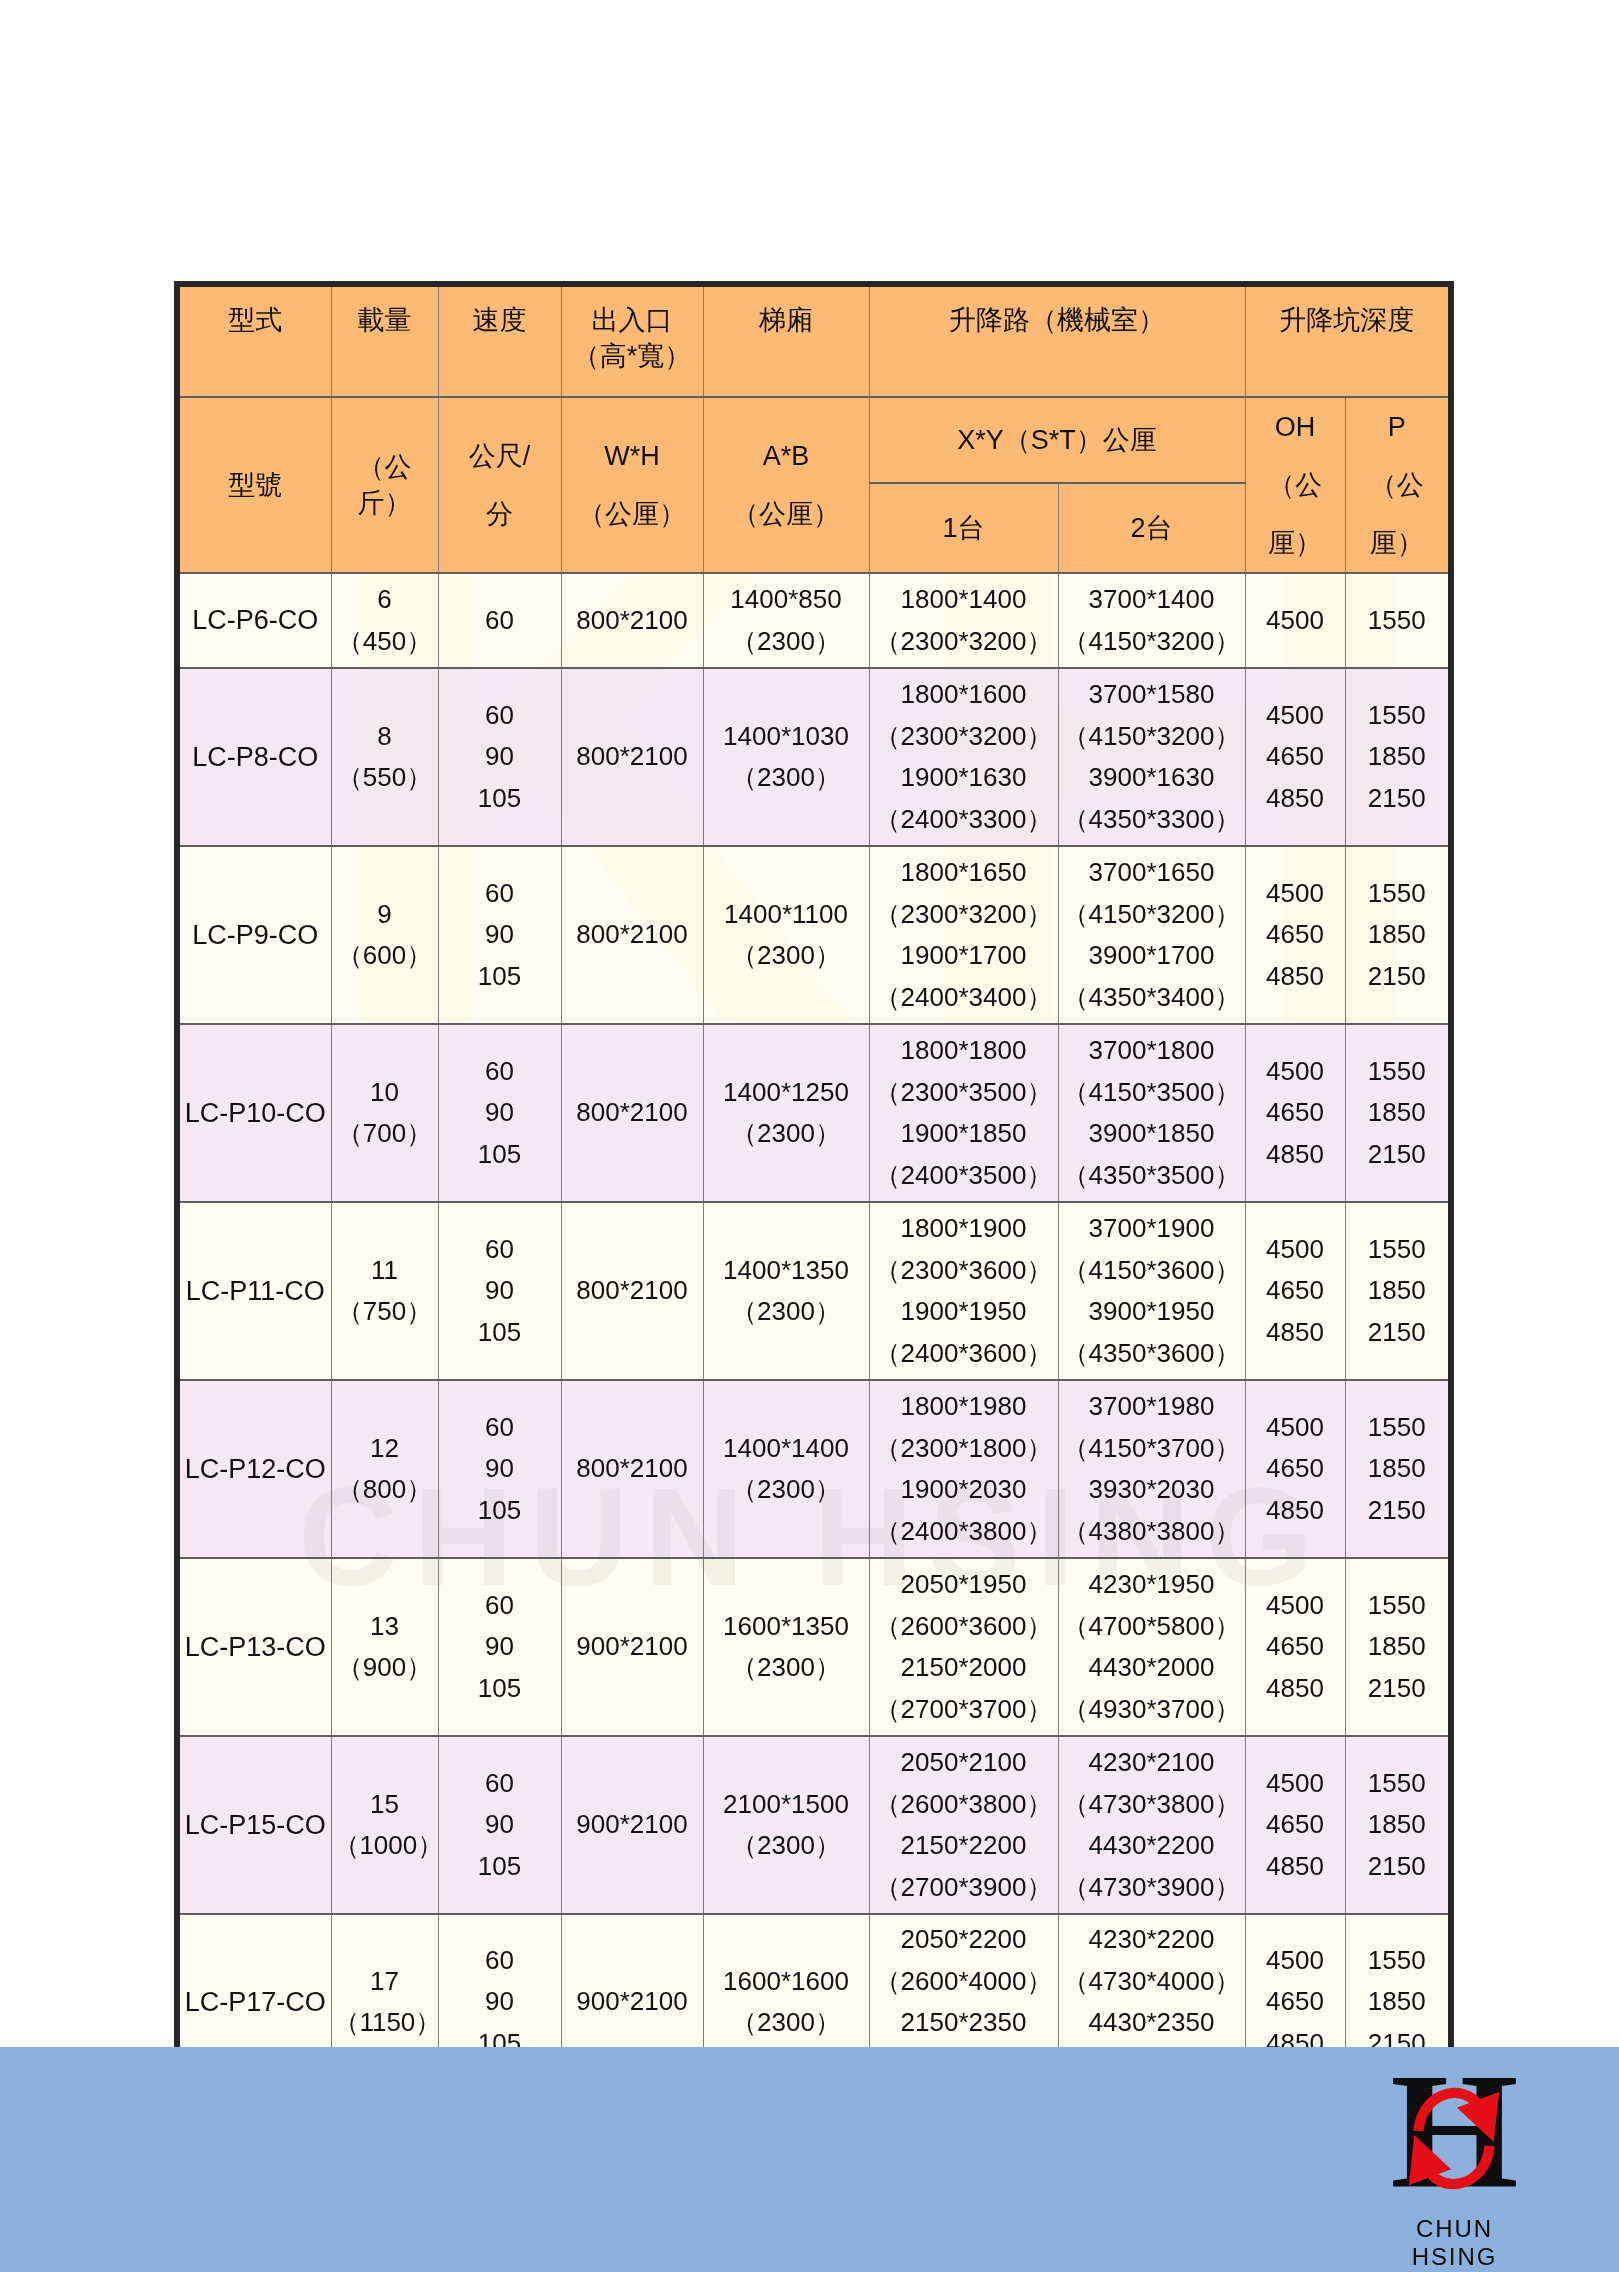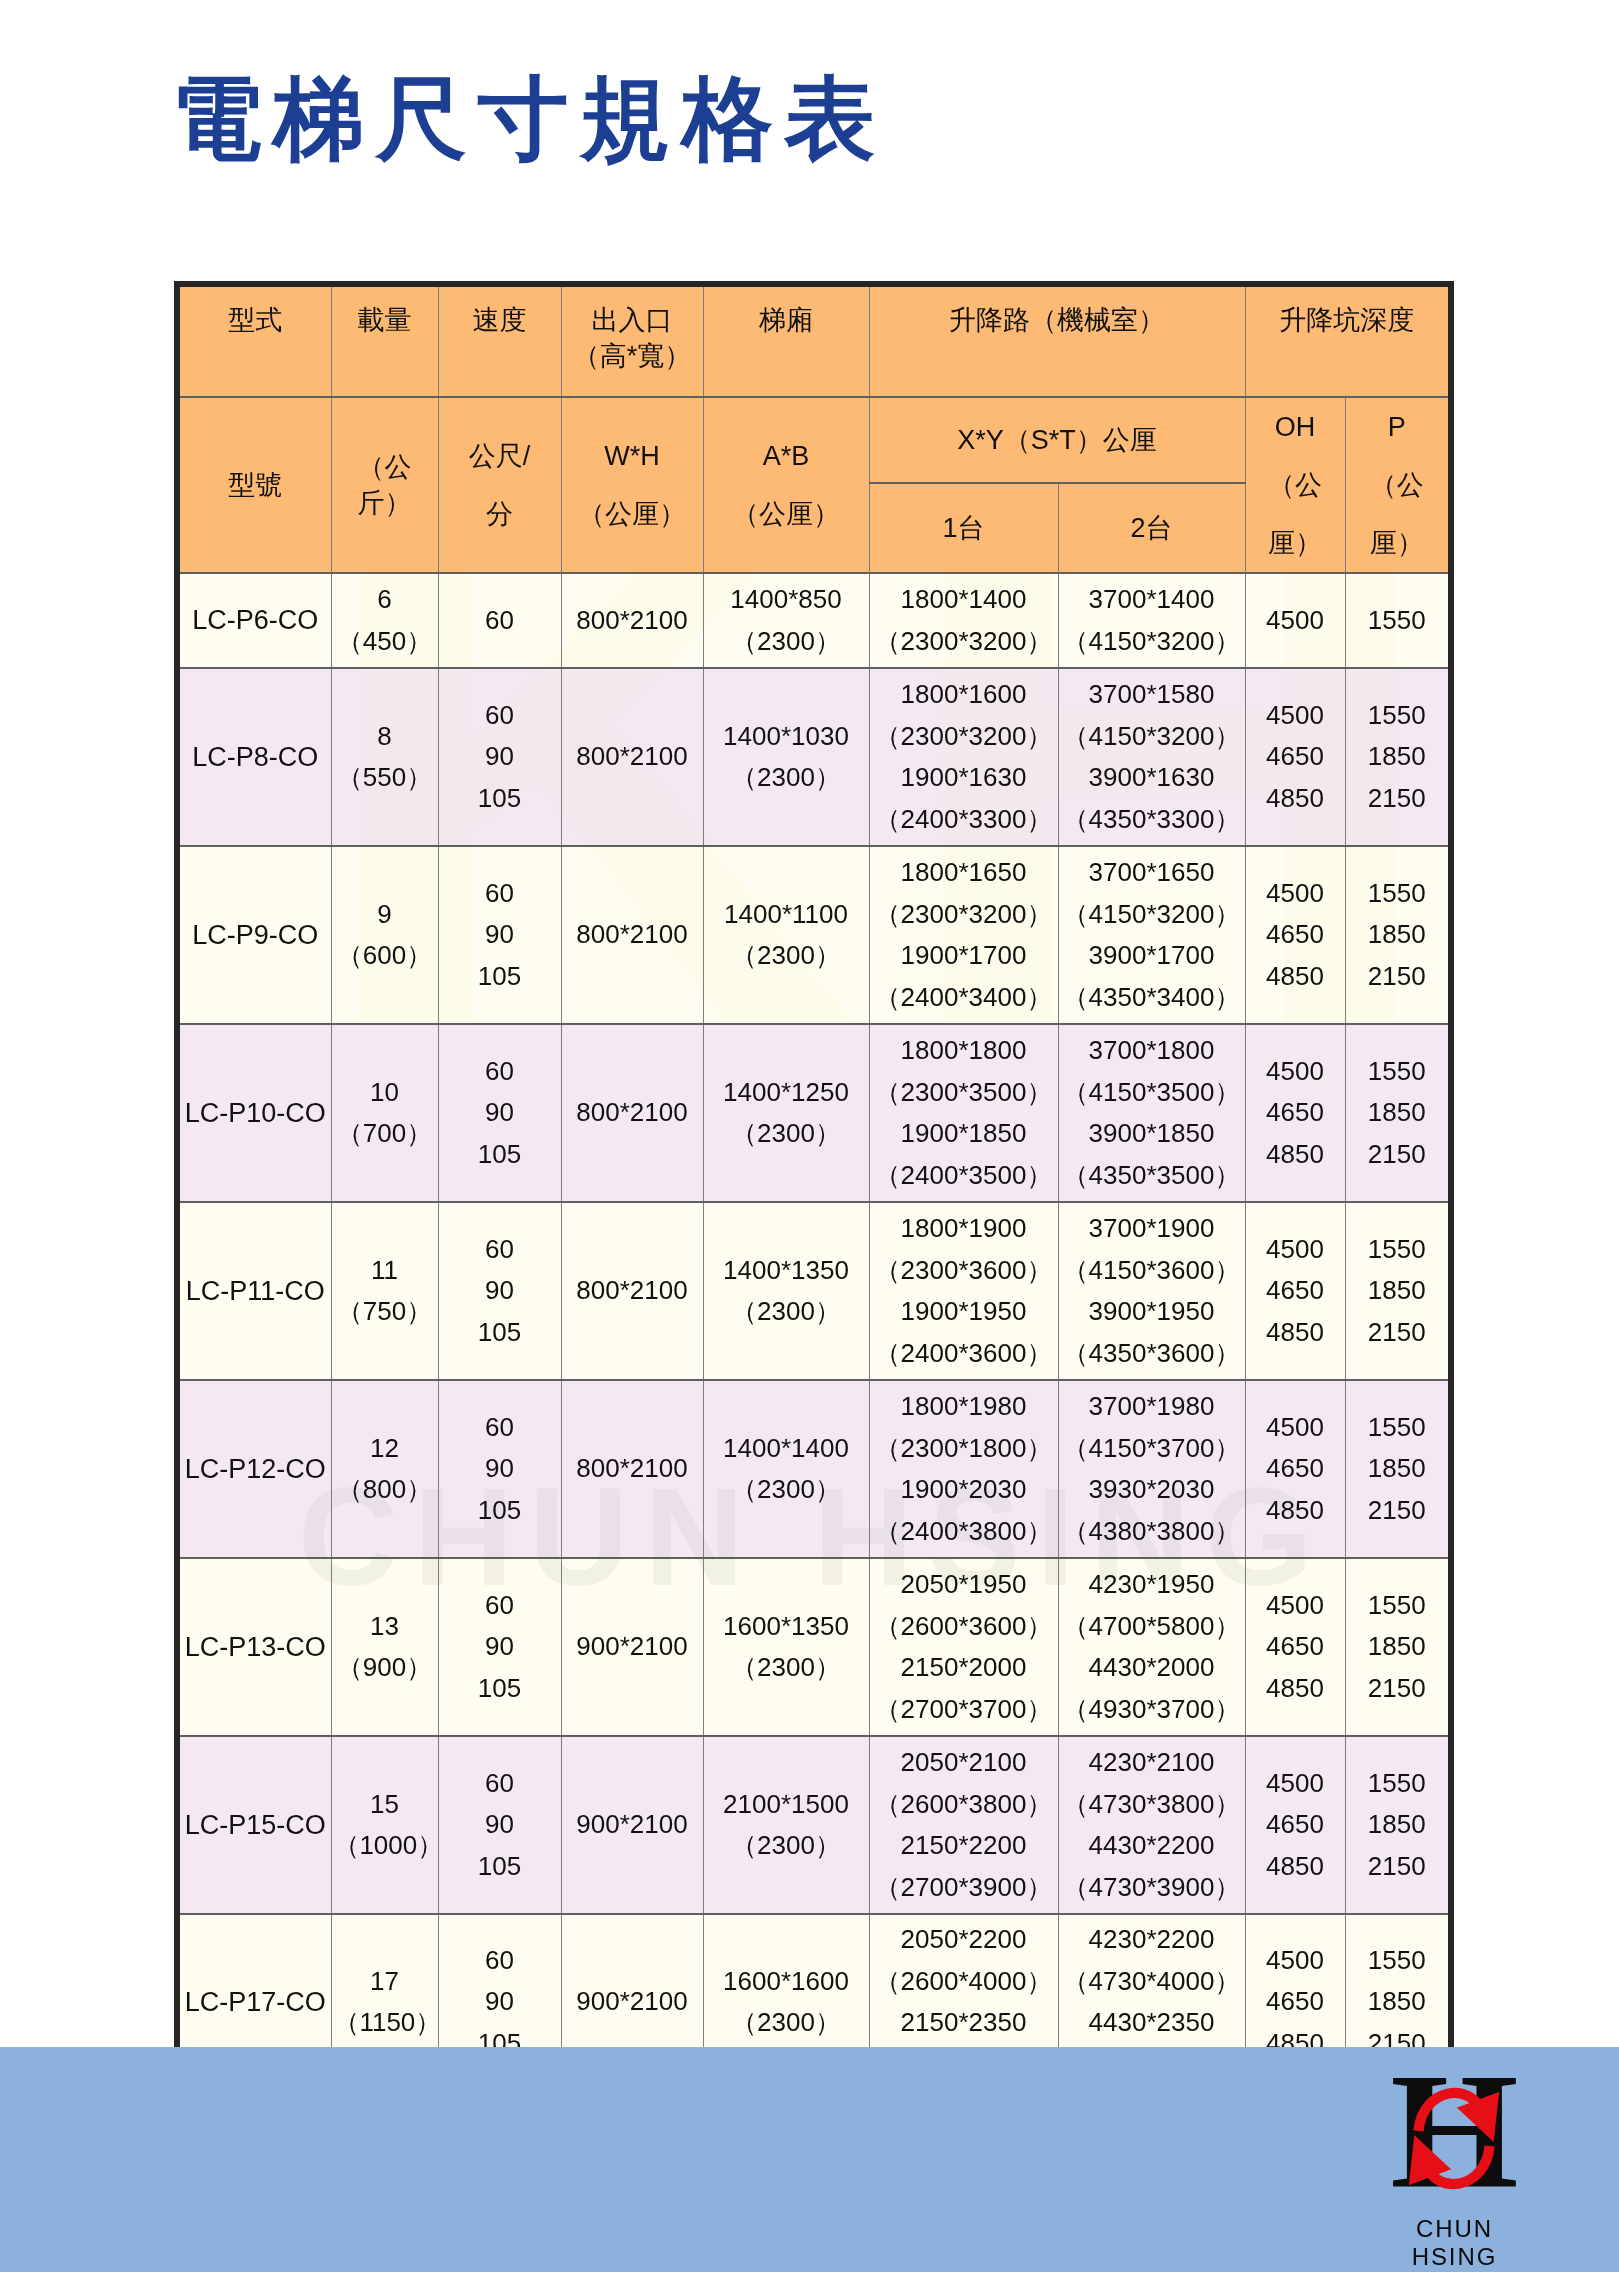--- a/index.html
+++ b/index.html
@@ -60,7 +60,6 @@
   <div class="wm wm-kh">KH</div>
   <div class="wm wm-ch">CHUN HSING</div>
 
-  <div class="page-title">電梯尺寸規格表</div>
 
   <div class="tbl-wrap">
     <table class="spec">

